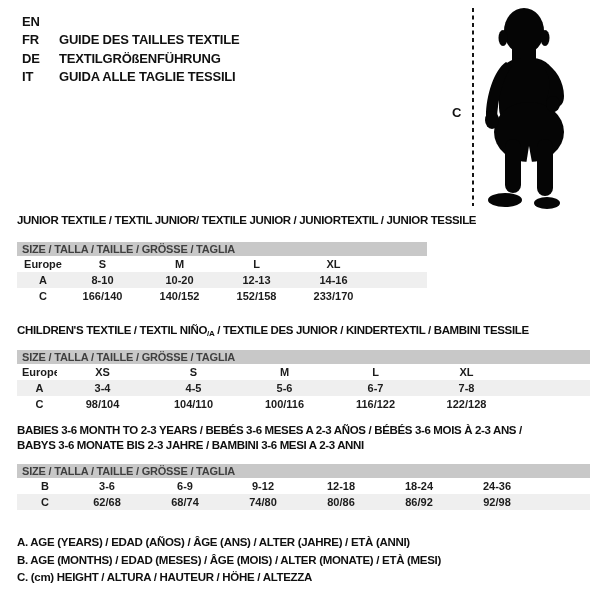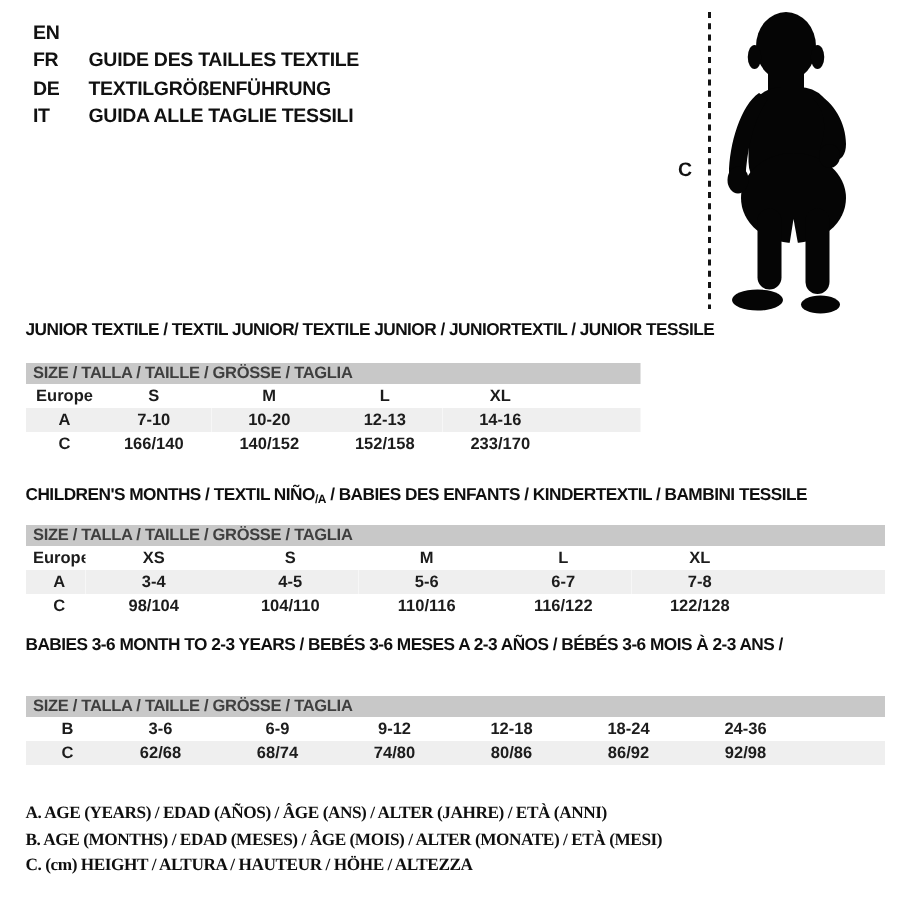--- a/index.html
+++ b/index.html
@@ -103,7 +103,7 @@
     </tr>
     <tr class="shaded">
       <td class="lbl">A</td>
-      <td class="val">7-10</td>
+      <td class="val">8-10</td>
       <td class="val">10-20</td>
       <td class="val">12-13</td>
       <td class="val">14-16</td>

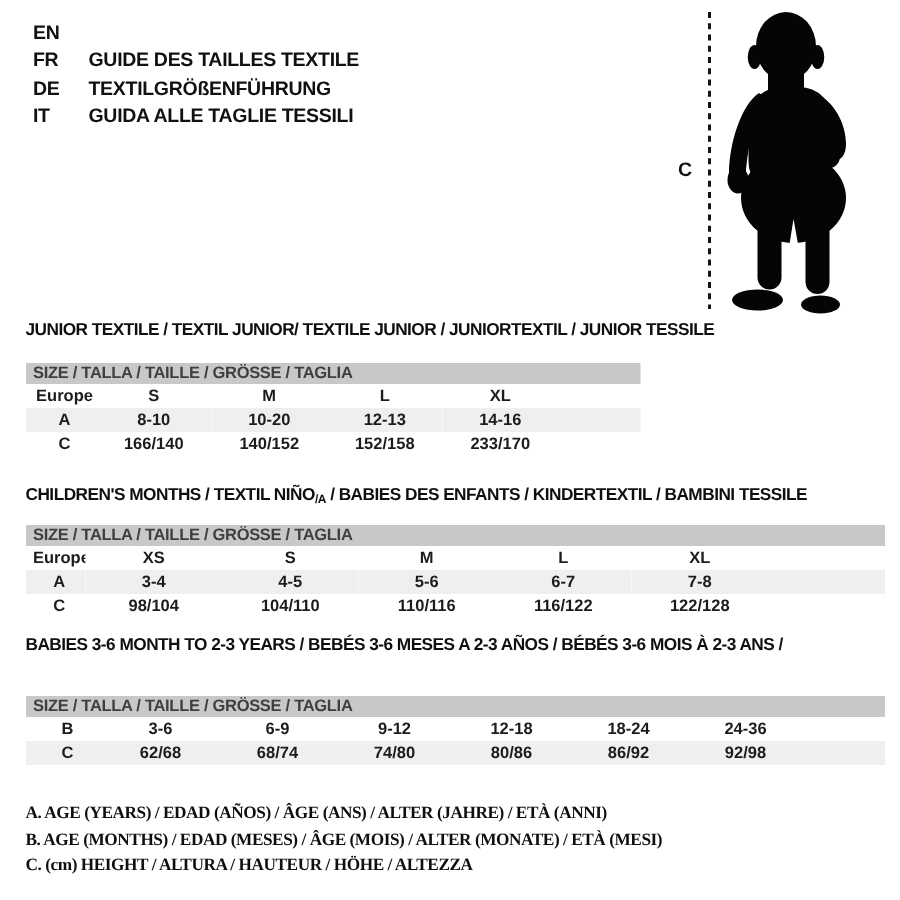--- a/index.html
+++ b/index.html
@@ -120,7 +120,7 @@
   </tbody>
 </table>
 
-<div class="sec-title" style="top:324px"><span>CHILDREN'S MONTHS / TEXTIL NIÑO</span><span class="sub-a">/A</span><span> / BABIES DES ENFANTS / KINDERTEXTIL / BAMBINI TESSILE</span></div>
+<div class="sec-title" style="top:324px"><span>CHILDREN'S TEXTILE / TEXTIL NIÑO</span><span class="sub-a">/A</span><span> / BABIES DES ENFANTS / KINDERTEXTIL / BAMBINI TESSILE</span></div>
 <table class="t2" style="top:350px">
   <colgroup>
       <col style="width:40px">

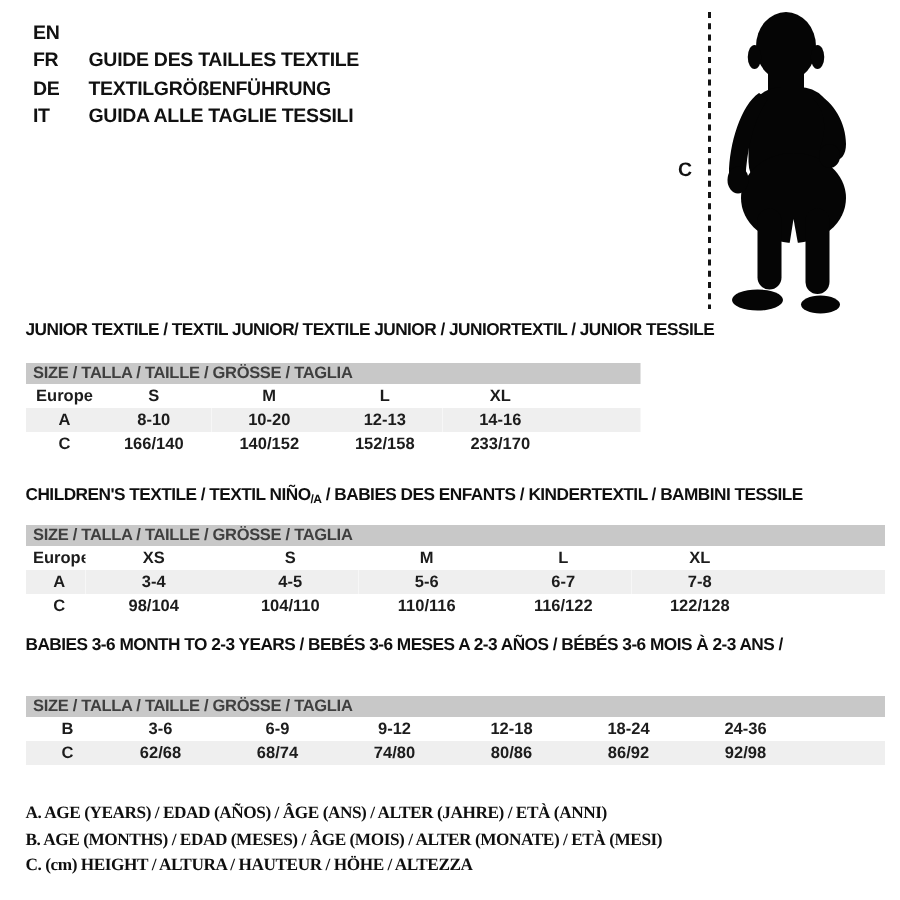--- a/index.html
+++ b/index.html
@@ -120,7 +120,7 @@
   </tbody>
 </table>
 
-<div class="sec-title" style="top:324px"><span>CHILDREN'S TEXTILE / TEXTIL NIÑO</span><span class="sub-a">/A</span><span> / BABIES DES ENFANTS / KINDERTEXTIL / BAMBINI TESSILE</span></div>
+<div class="sec-title" style="top:324px"><span>CHILDREN'S TEXTILE / TEXTIL NIÑO</span><span class="sub-a">/A</span><span> / TEXTILE DES JUNIOR / KINDERTEXTIL / BAMBINI TESSILE</span></div>
 <table class="t2" style="top:350px">
   <colgroup>
       <col style="width:40px">

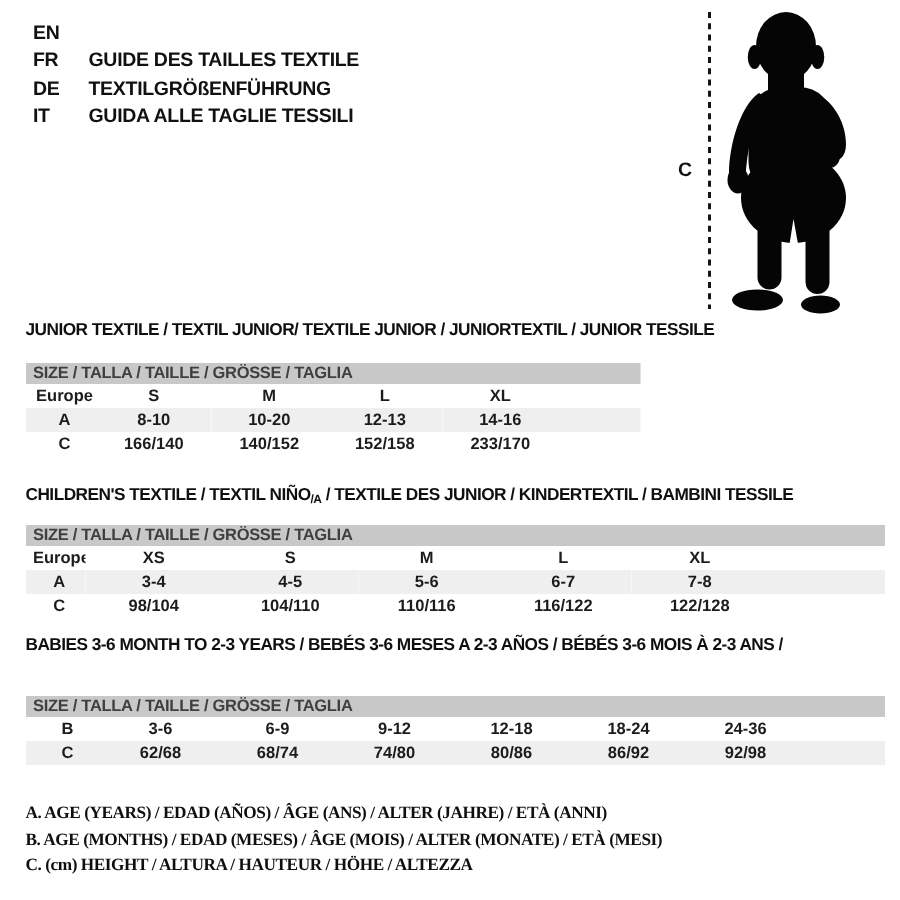--- a/index.html
+++ b/index.html
@@ -157,7 +157,7 @@
       <td class="lbl">C</td>
       <td class="val">98/104</td>
       <td class="val">104/110</td>
-      <td class="val">110/116</td>
+      <td class="val">100/116</td>
       <td class="val">116/122</td>
       <td class="val">122/128</td>
       <td></td>

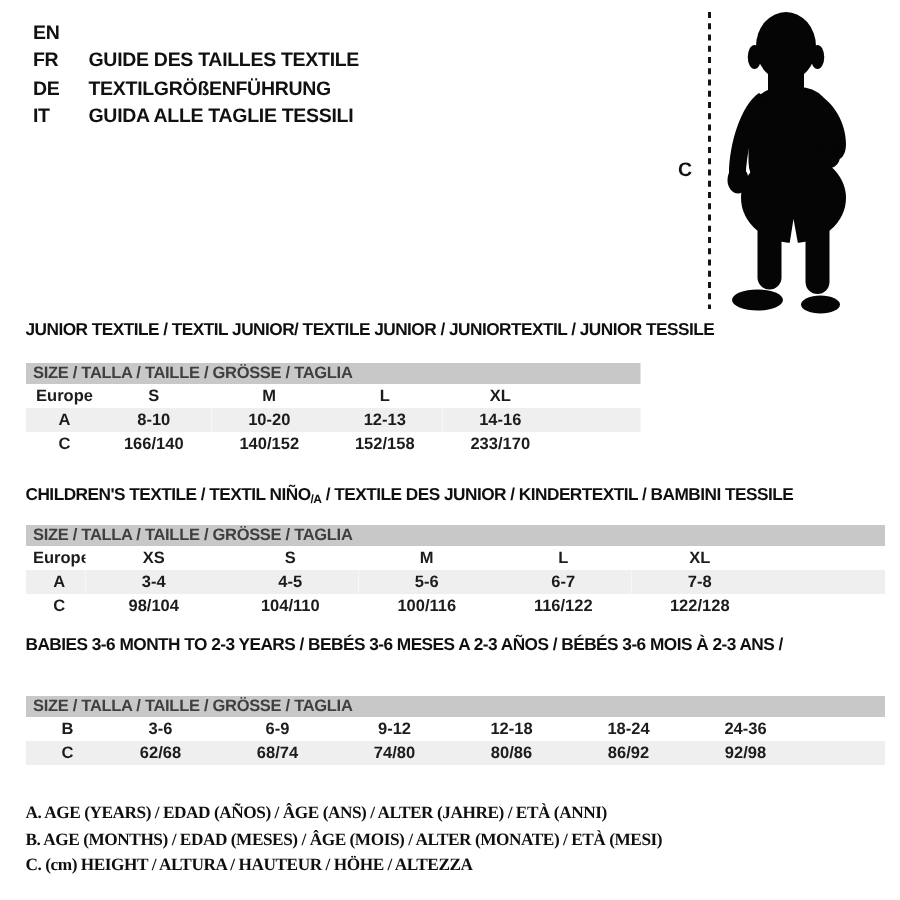--- a/index.html
+++ b/index.html
@@ -167,6 +167,7 @@
 
 <div class="sec-title two-line" style="top:423px">
   <div>BABIES 3-6 MONTH TO 2-3 YEARS / BEBÉS 3-6 MESES A 2-3 AÑOS / BÉBÉS 3-6 MOIS À 2-3 ANS /</div>
+  <div>BABYS 3-6 MONATE BIS 2-3 JAHRE / BAMBINI 3-6 MESI A 2-3 ANNI</div>
 </div>
 <table class="t3" style="top:464px">
   <colgroup>

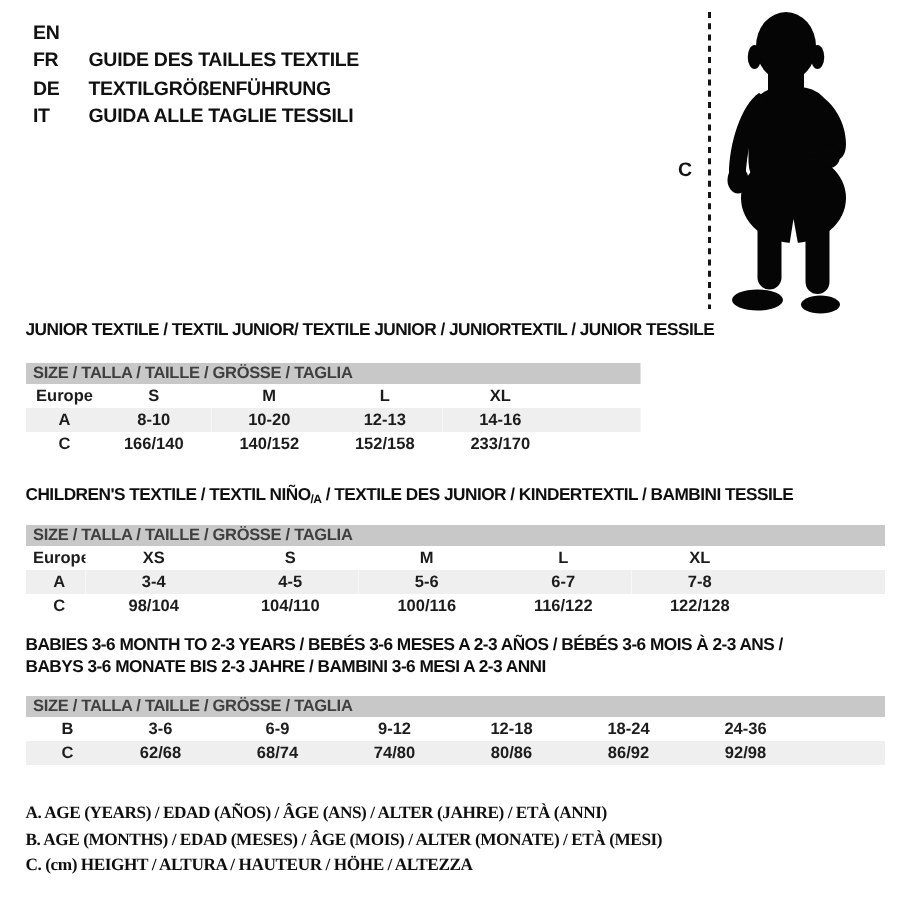--- a/index.html
+++ b/index.html
@@ -30,7 +30,7 @@
   td.val{text-align:center;color:#1c1c1c;}
   
   .notes{position:absolute;left:17px;top:534px;}
-  .note-line{font-size:11.5px;font-weight:bold;line-height:17.6px;color:#0f0f0f;letter-spacing:-0.3px;white-space:nowrap;font-family:Liberation Serif, serif;}
+  .note-line{font-size:11.5px;font-weight:bold;line-height:17.6px;color:#0f0f0f;letter-spacing:-0.3px;white-space:nowrap;}
   .sub-a{font-size:8px;vertical-align:-2px;}
 </style>
 </head>

